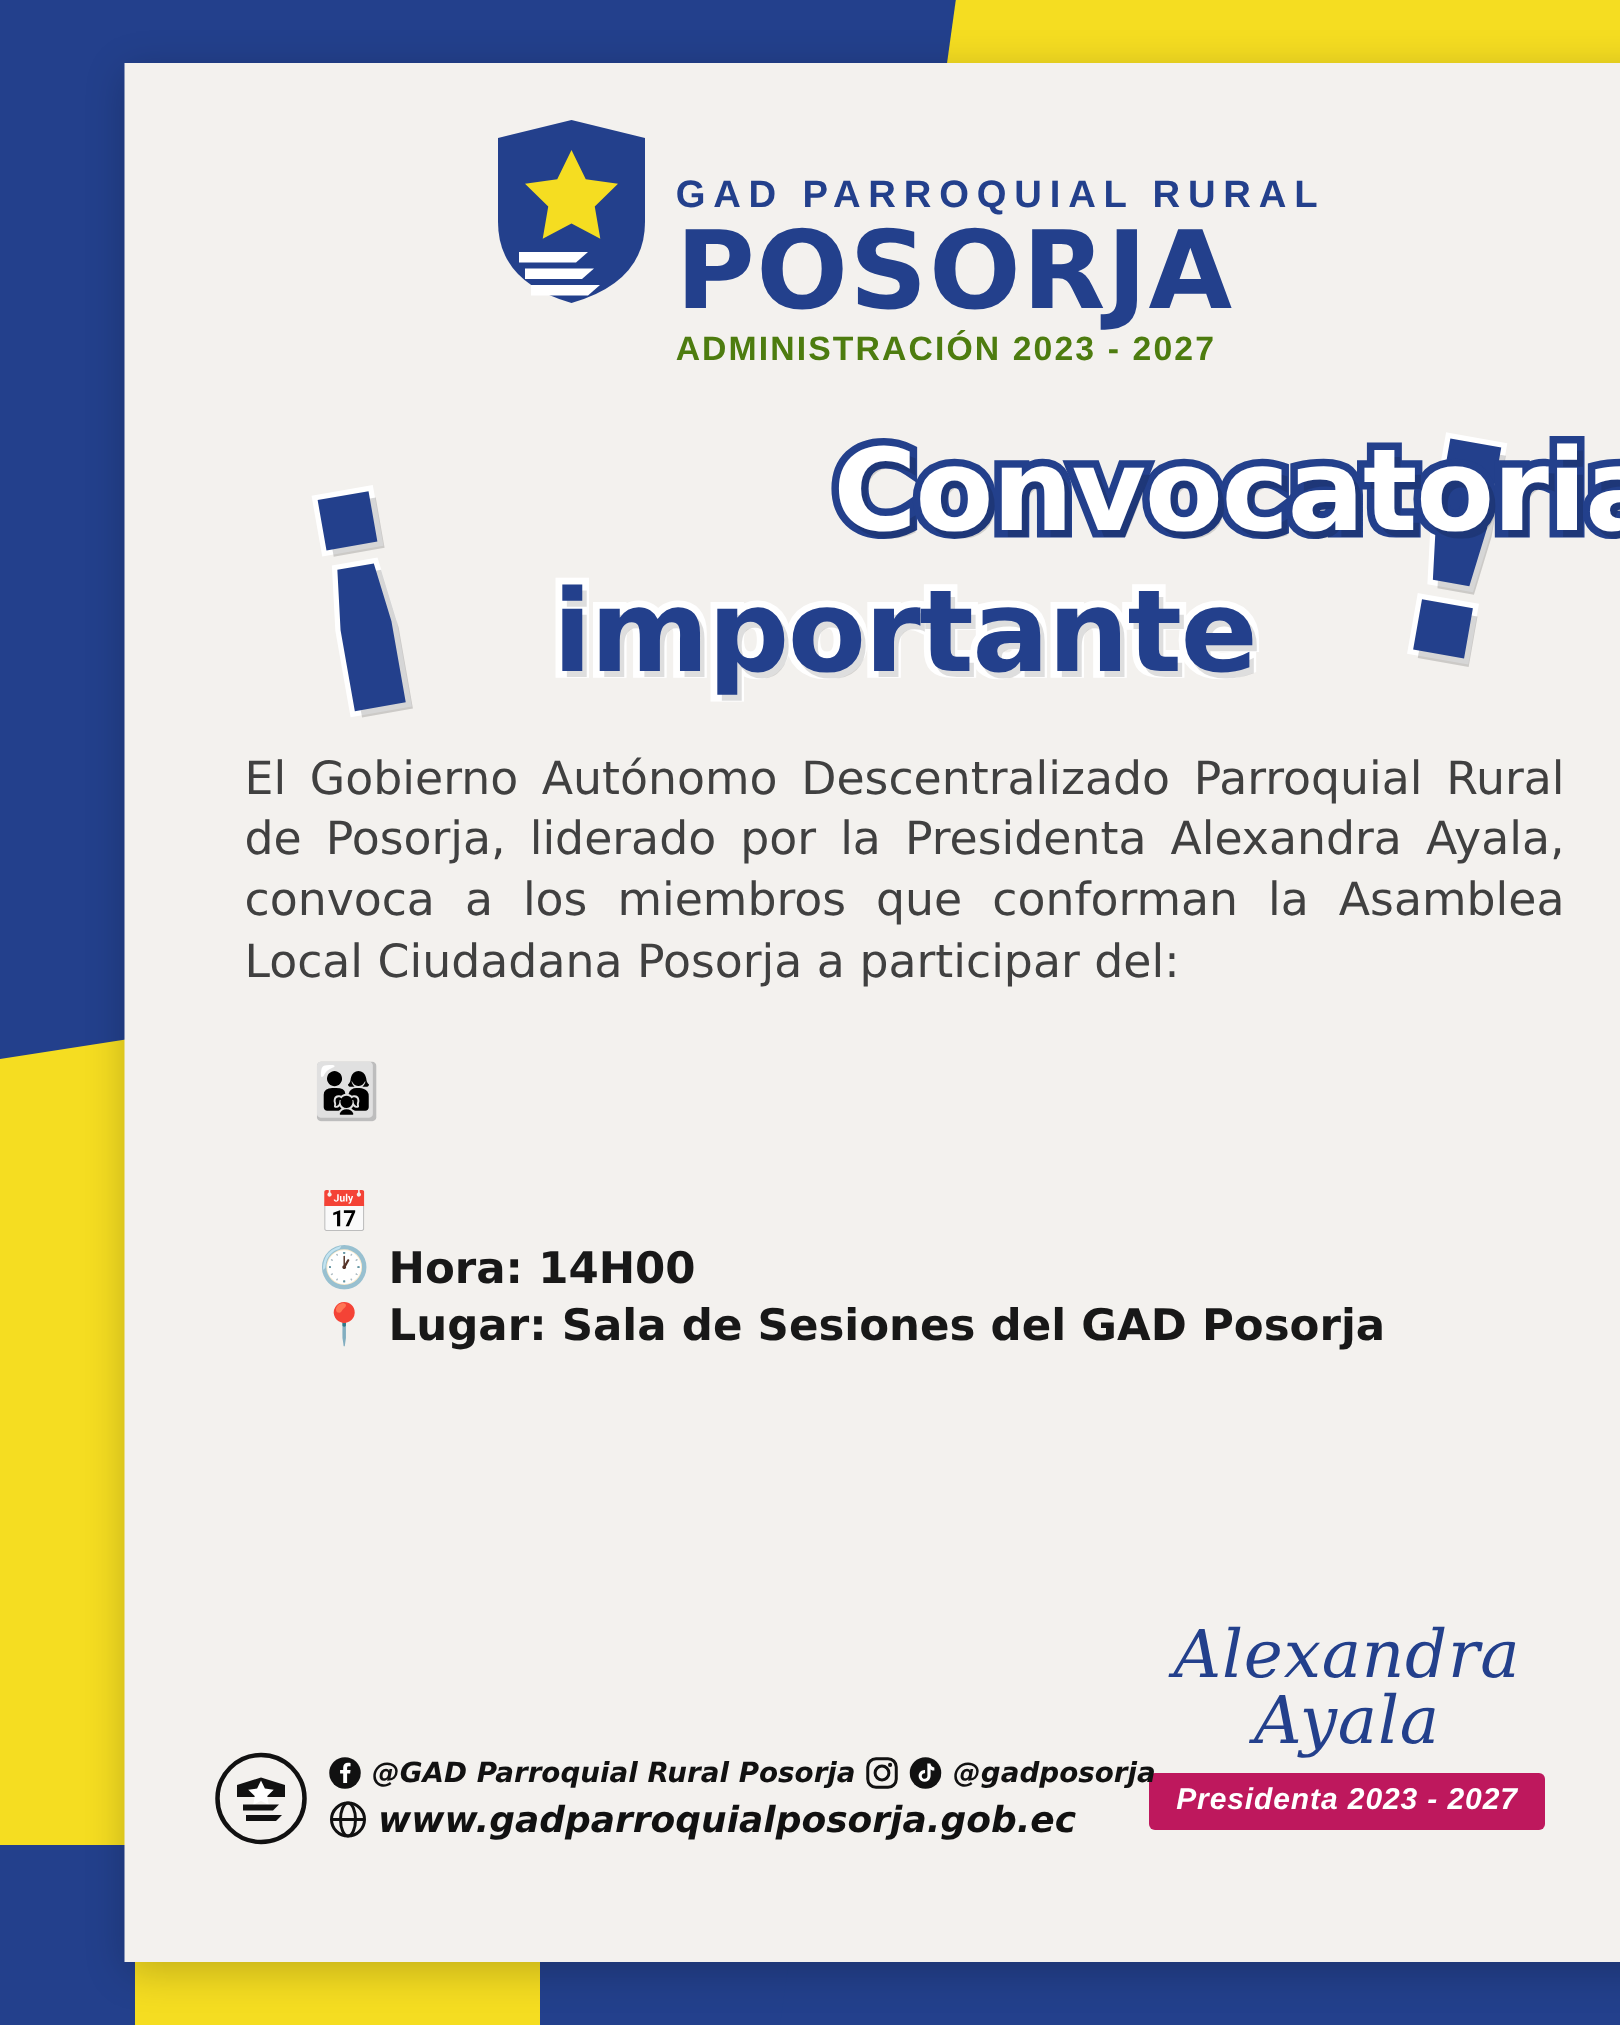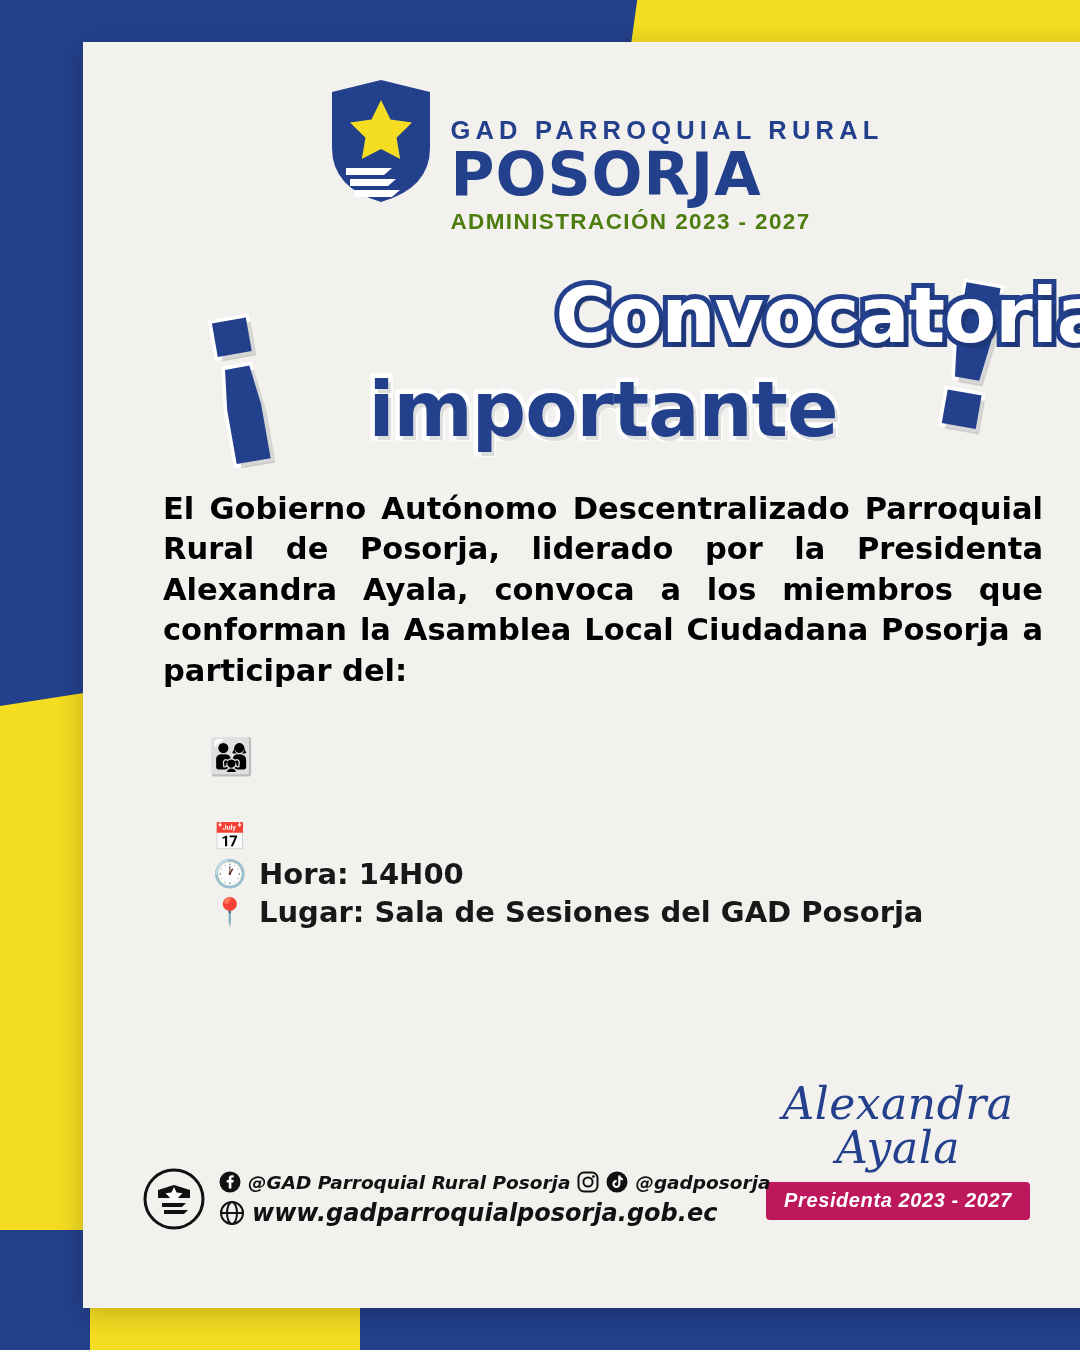--- a/index.html
+++ b/index.html
@@ -73,7 +73,7 @@
     line-height: 1;
   }
   .logo-line2 {
-    font-size: 60px;
+    font-size: 72px;
     letter-spacing: 1px;
     color: #23408c;
     font-weight: bold;

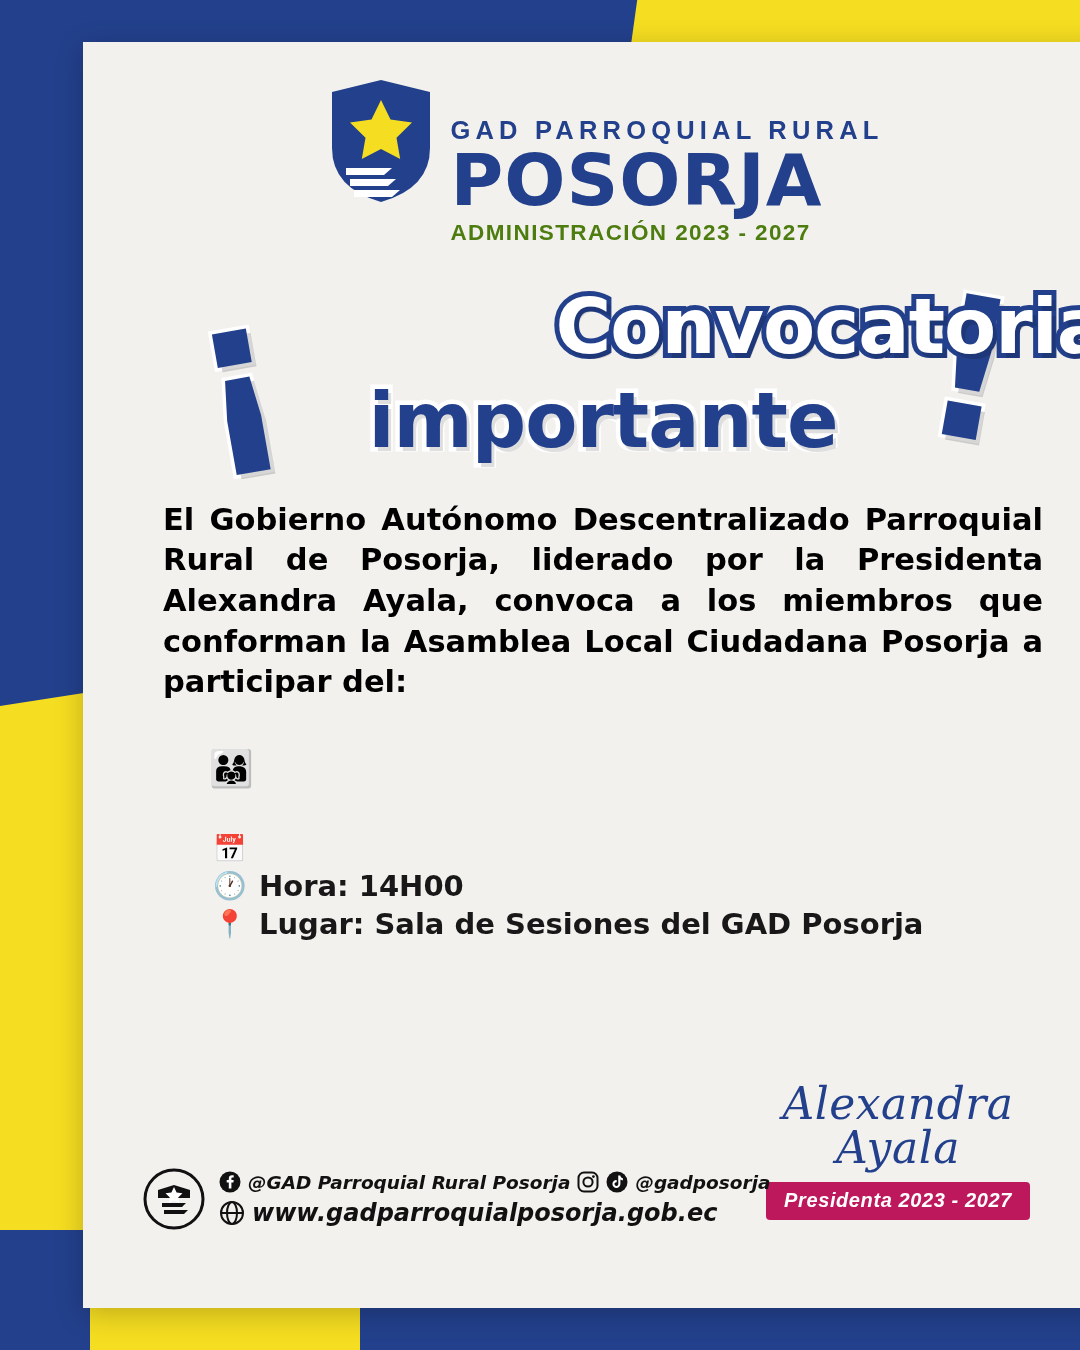--- a/index.html
+++ b/index.html
@@ -138,8 +138,8 @@
     margin: 22px 80px 0 80px;
     font-size: 30.5px;
     line-height: 1.33;
-    font-weight: bold;
-    color: #000000;
+    font-weight: normal;
+    color: #404040;
     text-align: justify;
     font-family: "DejaVu Sans", sans-serif;
   }

